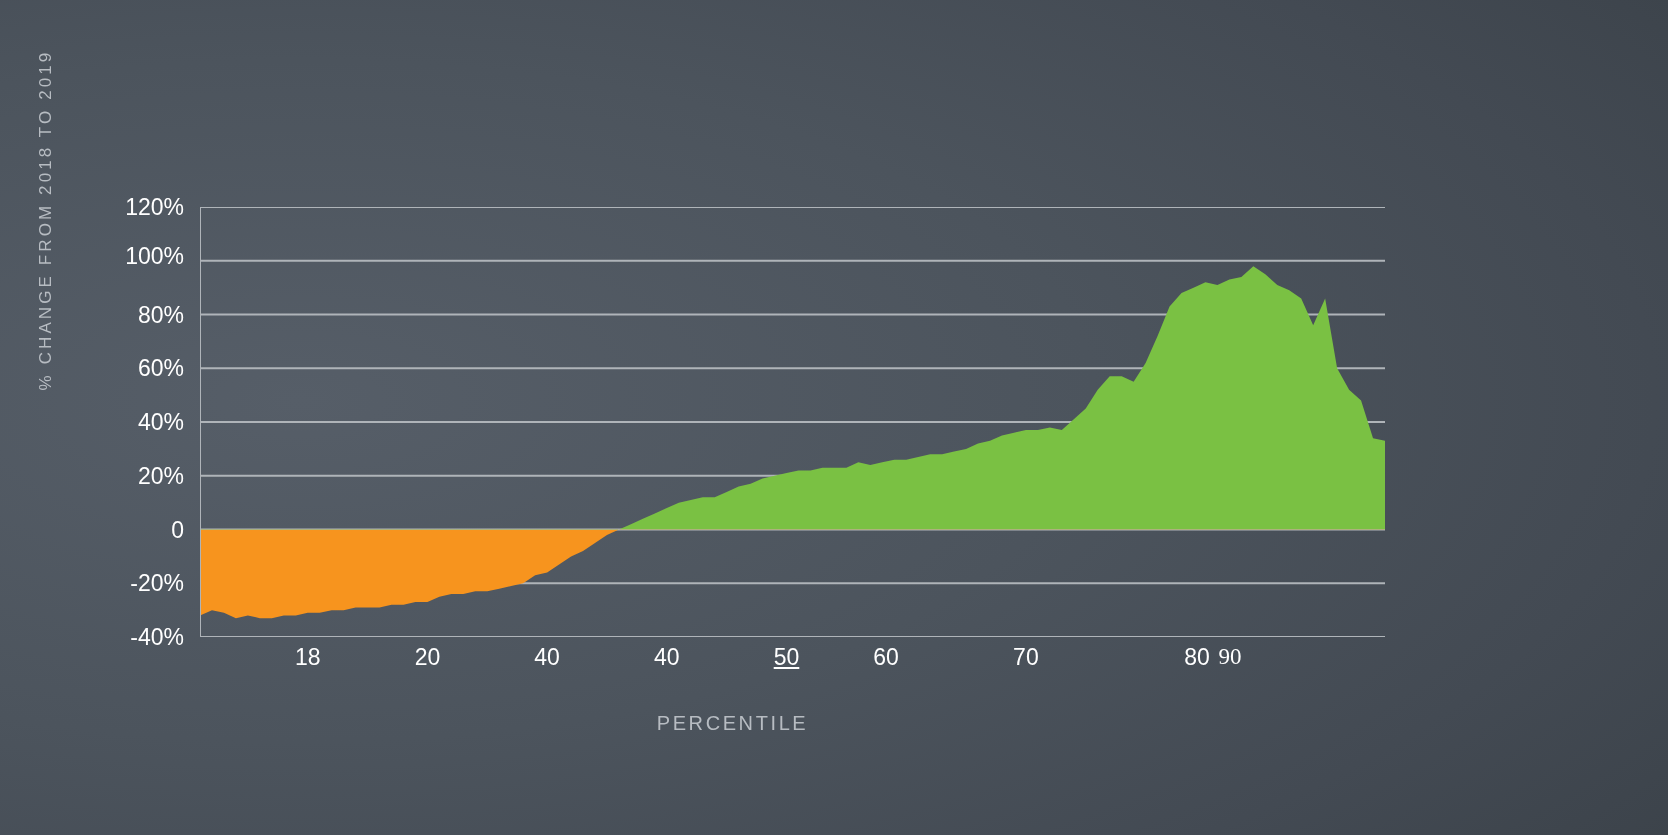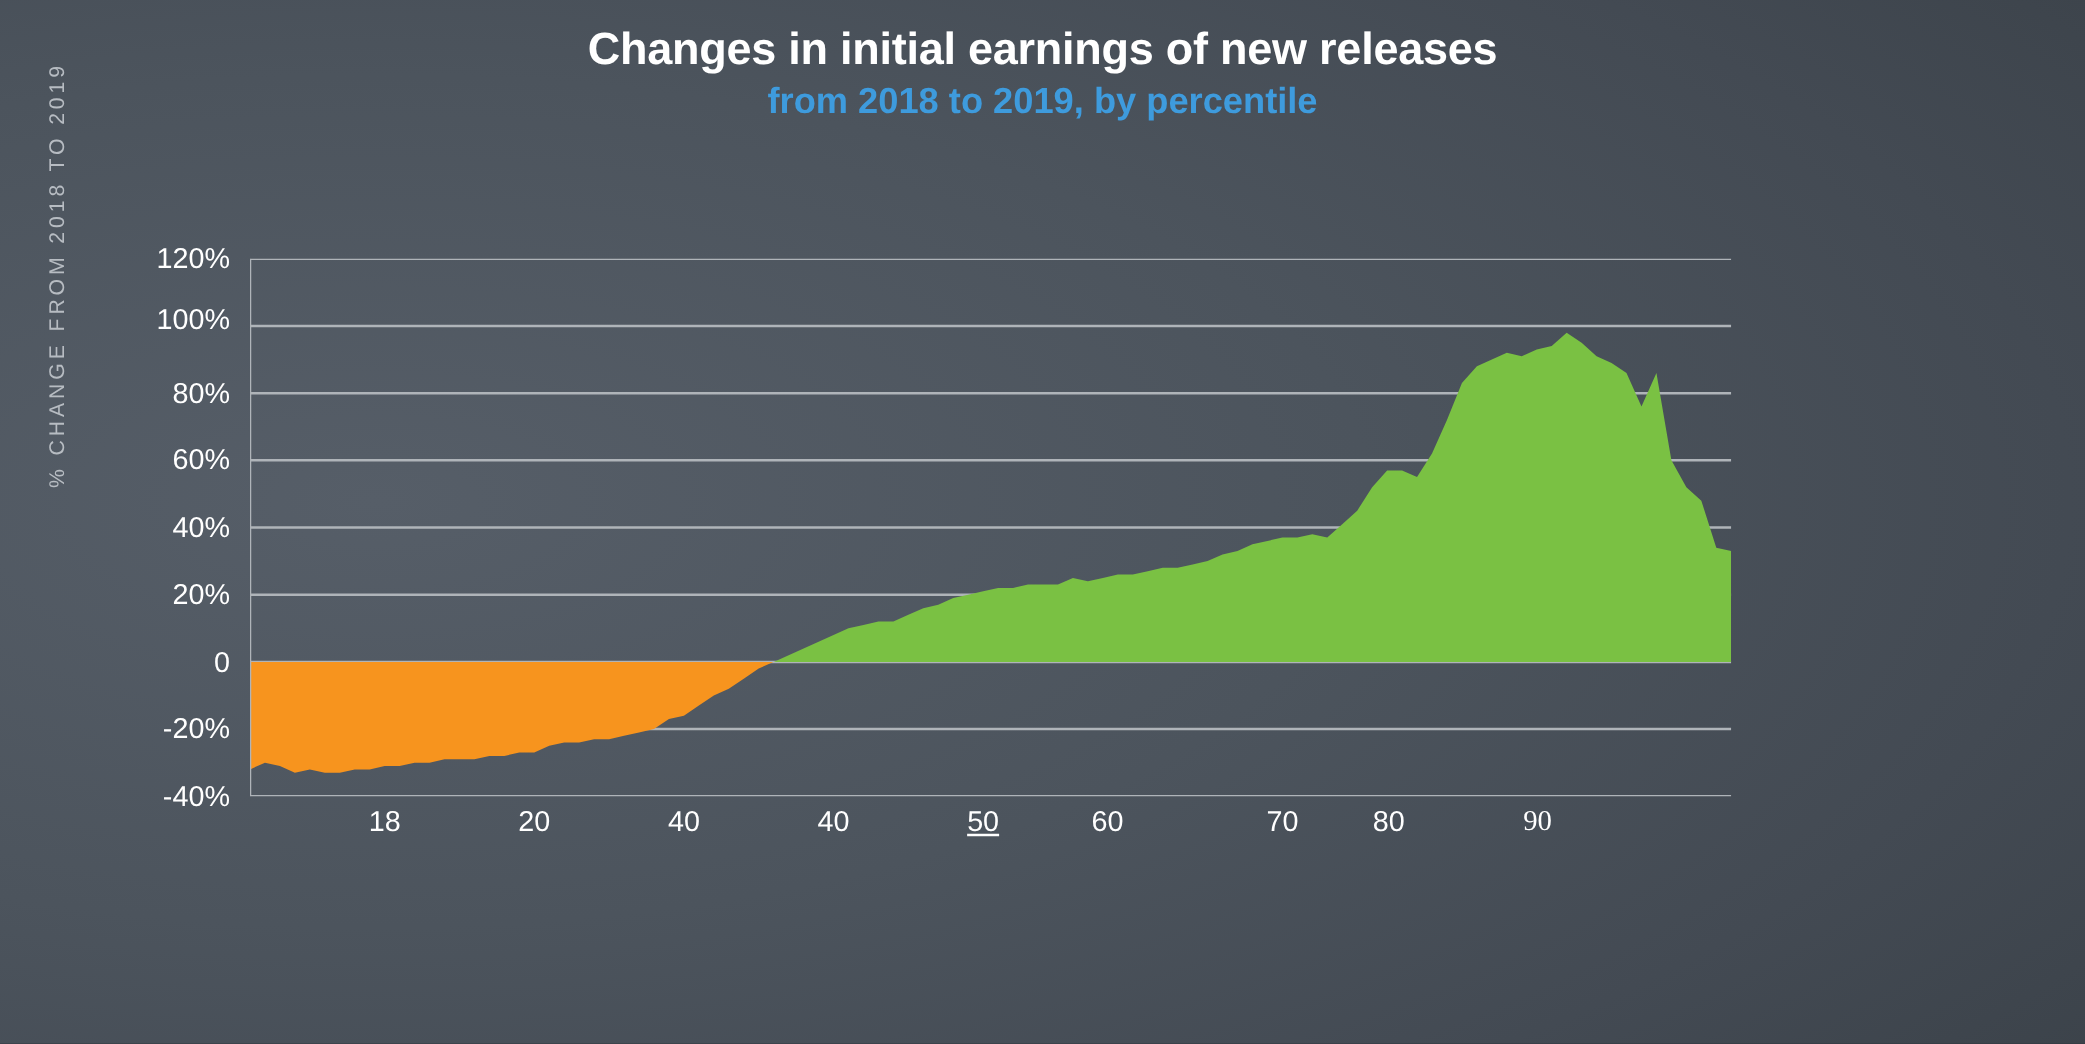--- a/index.html
+++ b/index.html
@@ -114,10 +114,6 @@
 
 <div id="page">
 
-  <div id="title-block">
-    <div id="chart-title">Changes in initial earnings of new releases</div>
-    <div id="chart-subtitle">from 2018 to 2019, by percentile</div>
-  </div>
 
   <div id="y-axis-title">% CHANGE FROM 2018 TO 2019</div>
 

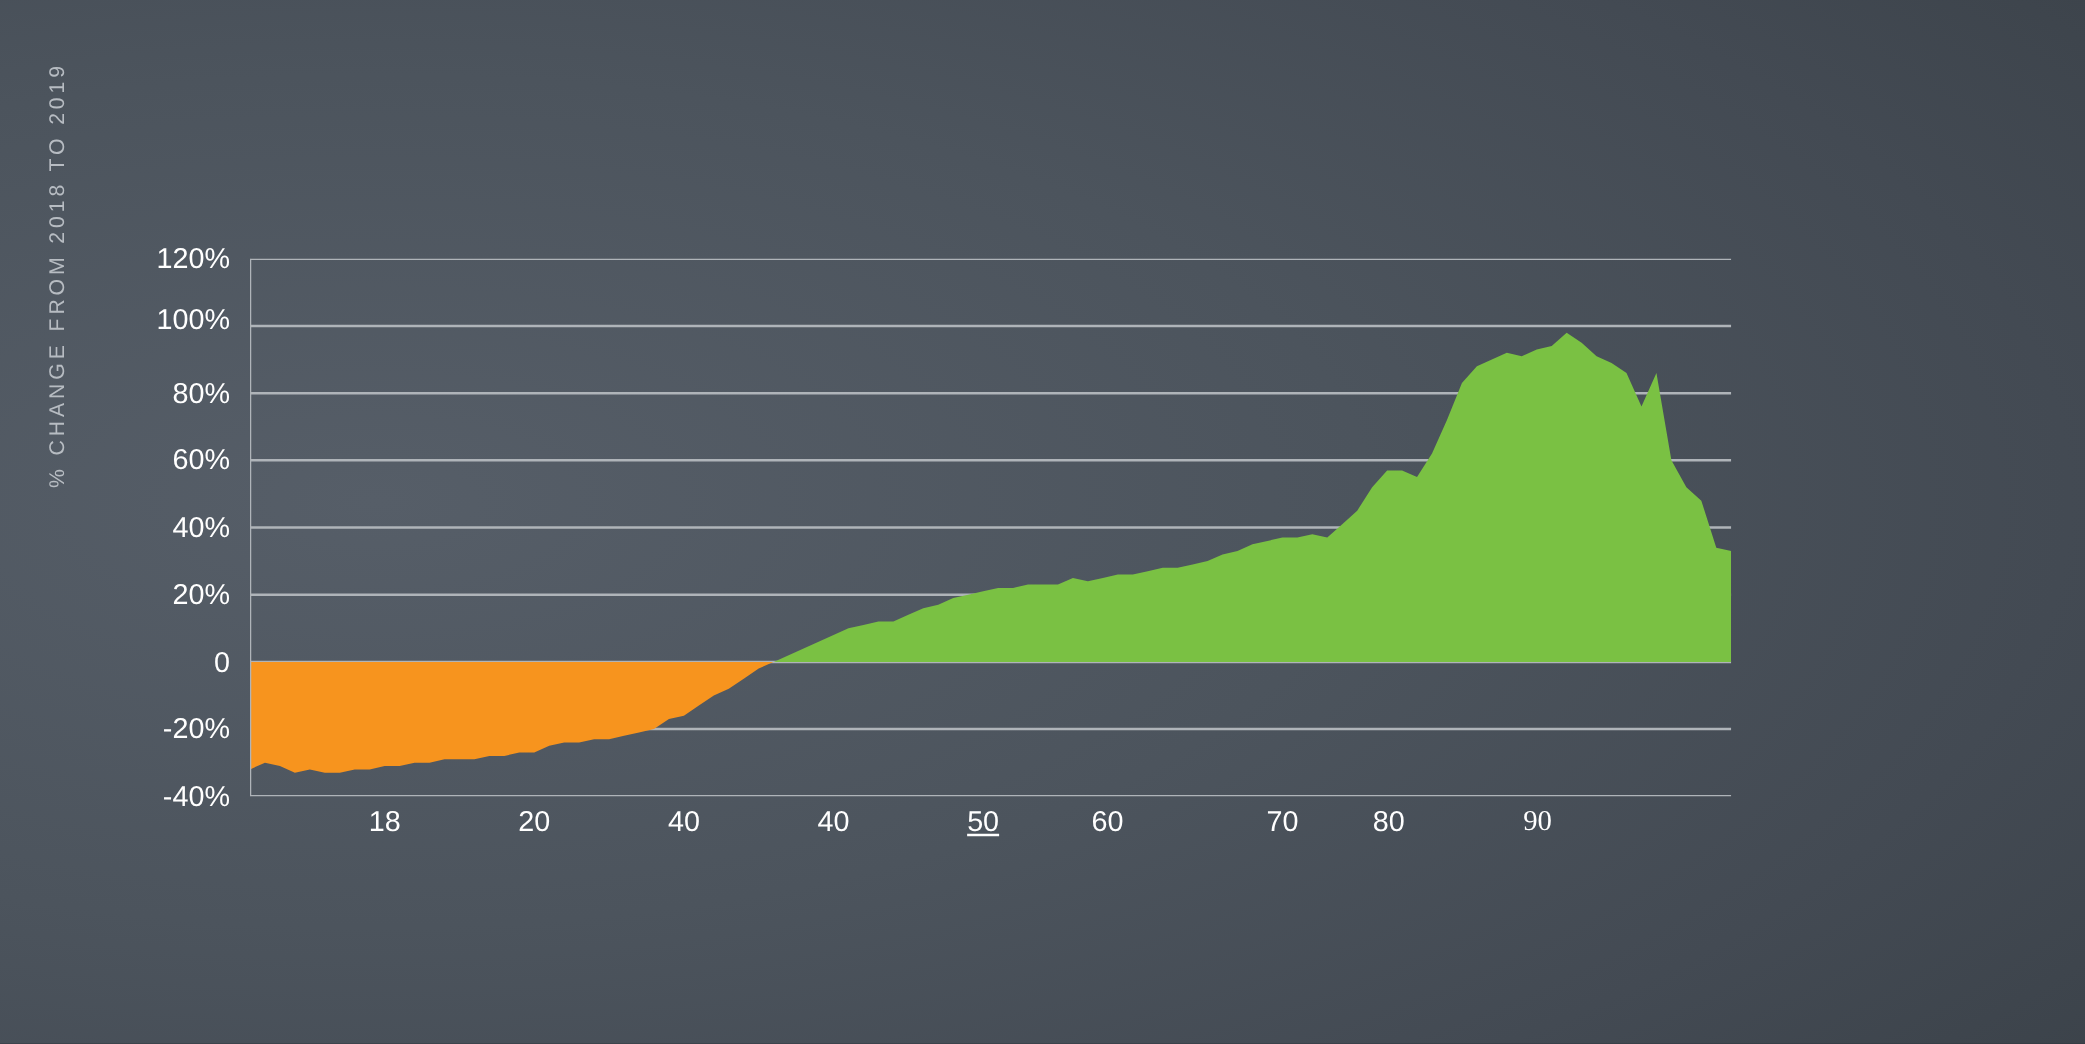--- a/index.html
+++ b/index.html
@@ -136,7 +136,7 @@
       <div class="x-tick-label" style="left: 586.515px; text-decoration: underline;">50</div>
       <div class="x-tick-label" style="left: 686px;">60</div>
       <div class="x-tick-label" style="left: 825.909px;">70</div>
-      <div class="x-tick-label" style="left: 911px; text-align: right;">80</div>
+      <div class="x-tick-label" style="left: 997px; text-align: right;">80</div>
       <div class="x-tick-label" style="left: 1030px; font-family: Liberation Serif, serif;">90</div>
     </div>
 

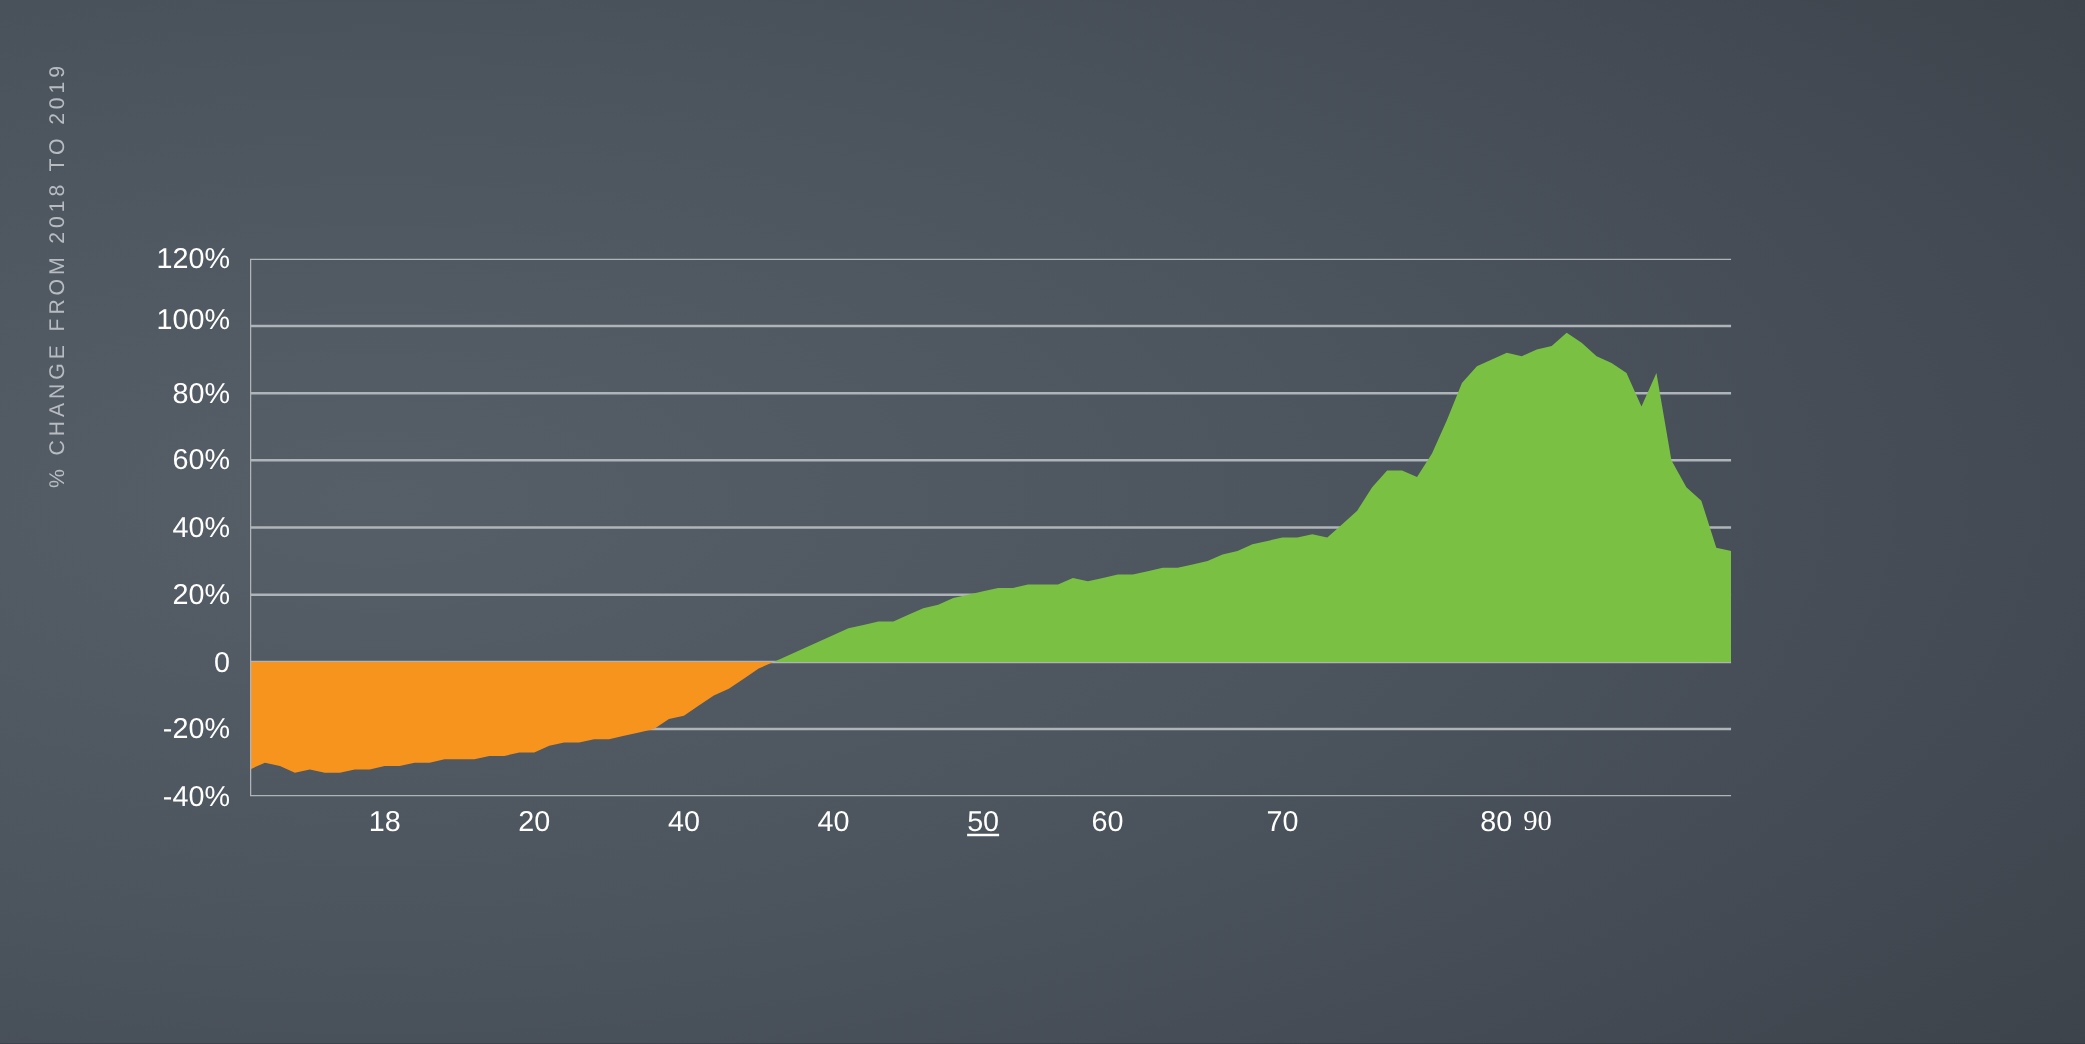--- a/index.html
+++ b/index.html
@@ -116,6 +116,7 @@
 
 
   <div id="y-axis-title">% CHANGE FROM 2018 TO 2019</div>
+  <div id="x-axis-title">PERCENTILE</div>
 
   <div id="y-tick-layer">
       <div class="y-tick-label" style="top: 430px;">-40%</div>

